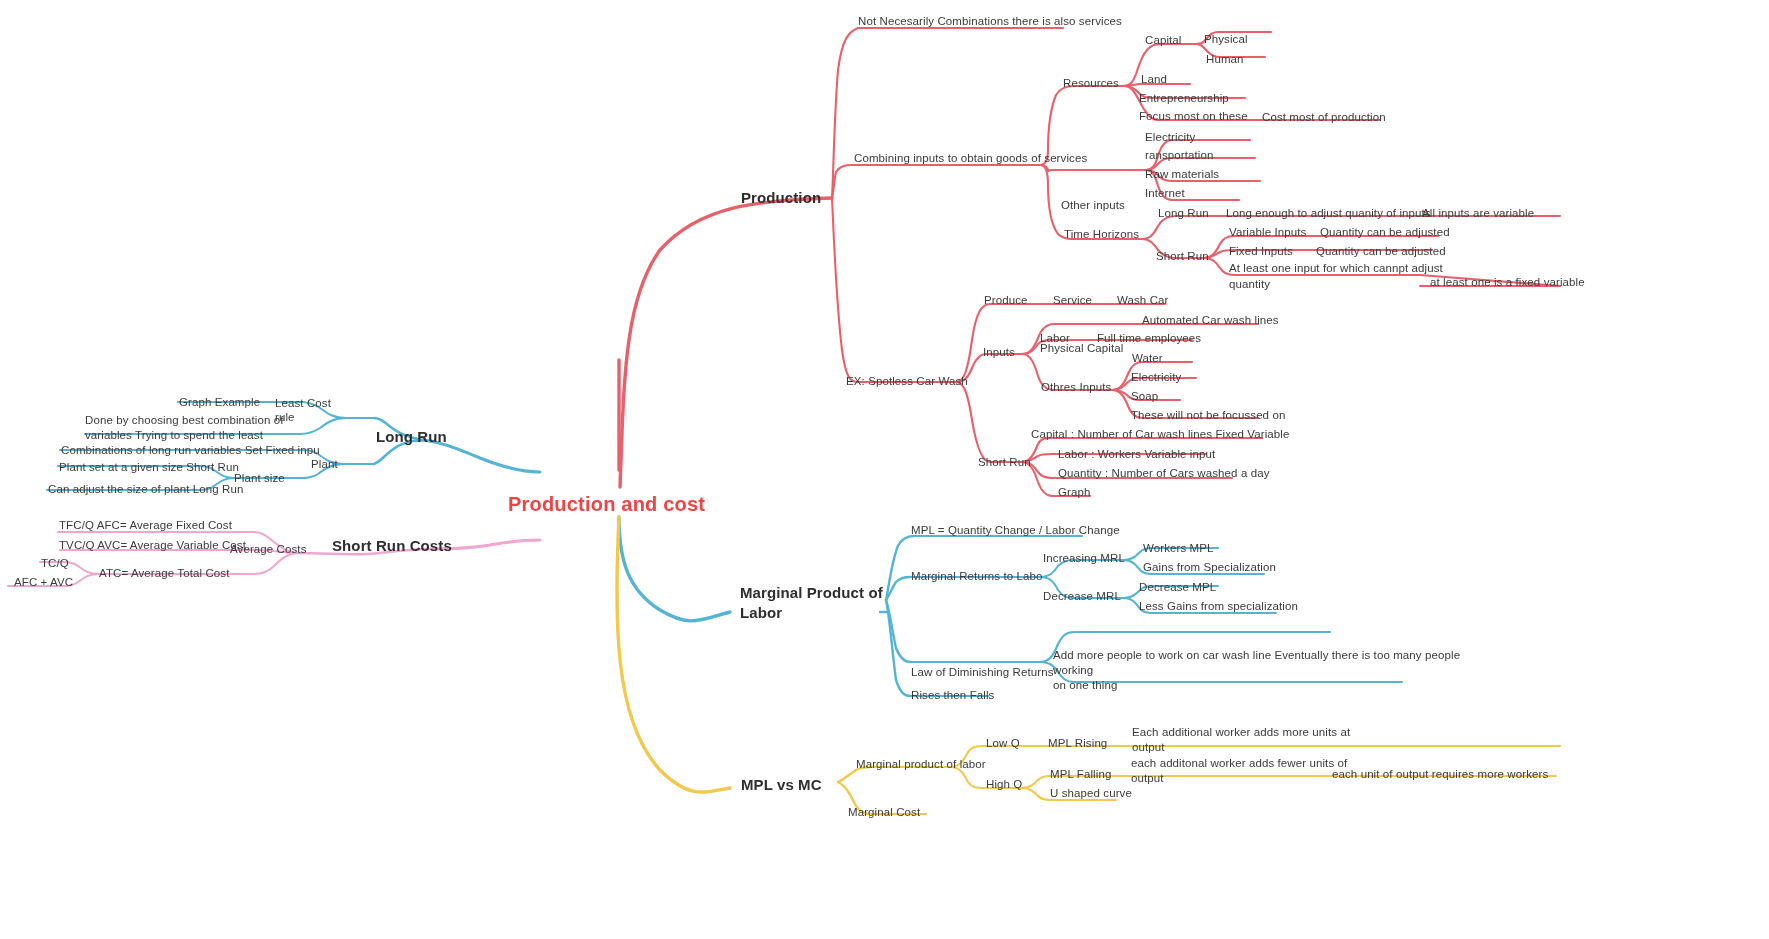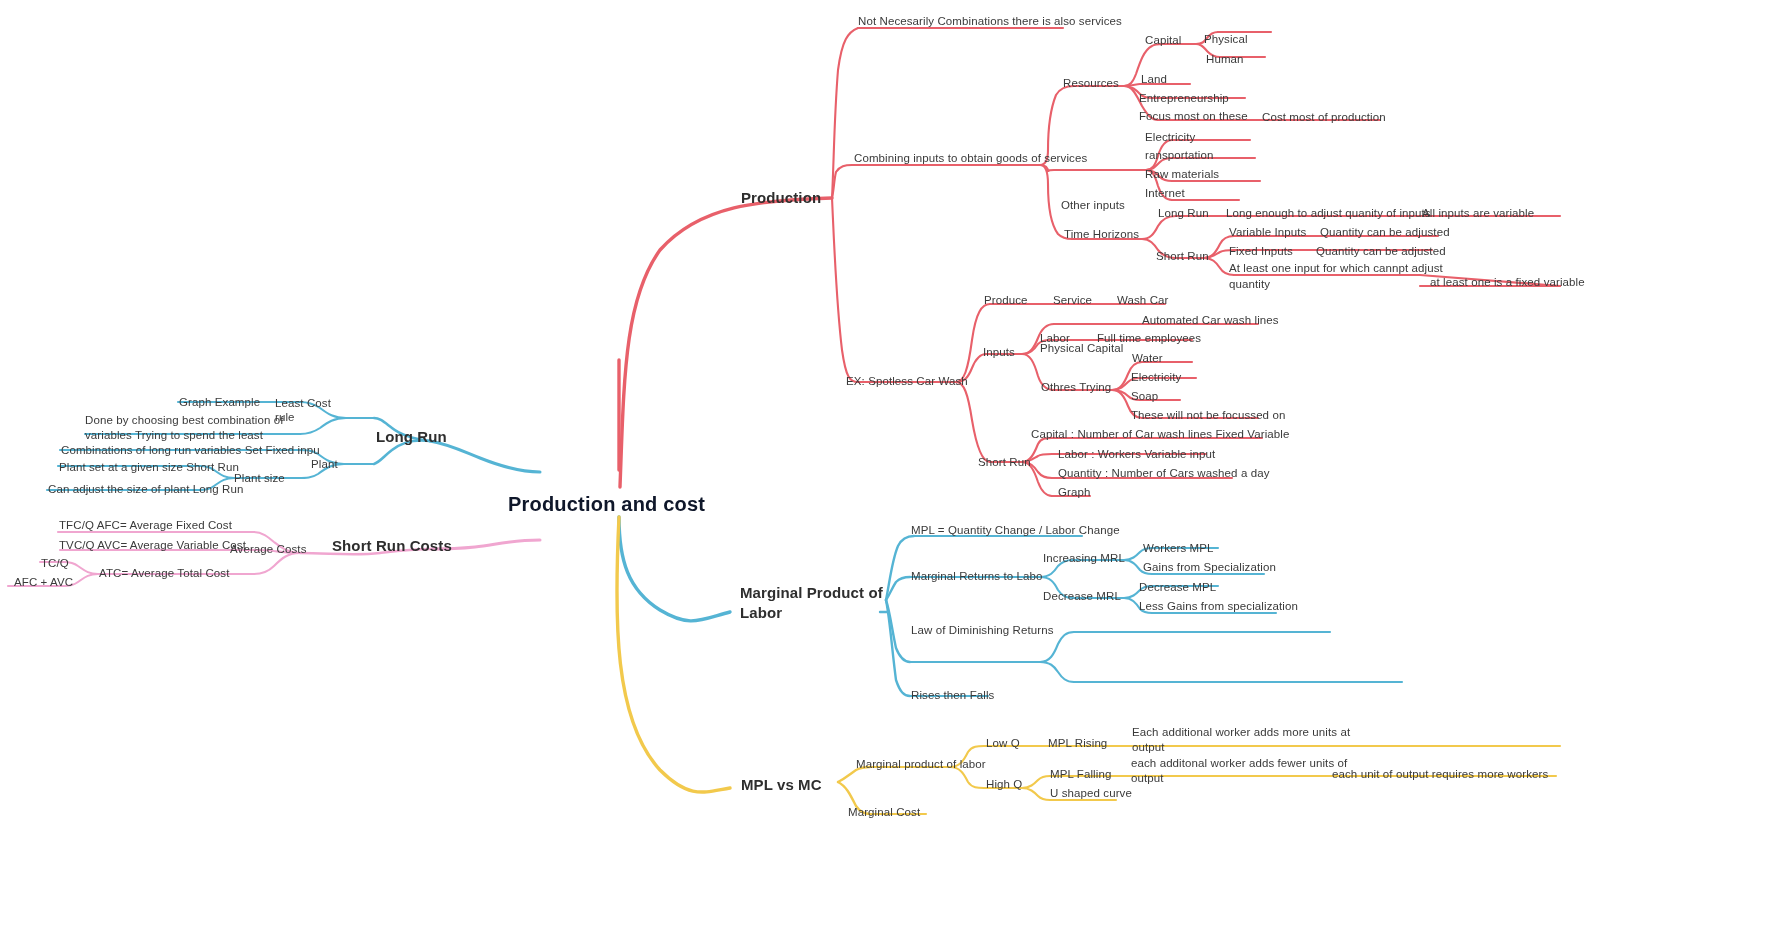--- a/index.html
+++ b/index.html
@@ -276,7 +276,7 @@
 <div class="node" style="left:1040px;top:331px;">Labor</div>
 <div class="node" style="left:1097px;top:331px;">Full time employees</div>
 
-<div class="node" style="left:1041px;top:380px;">Othres Trying</div>
+<div class="node" style="left:1041px;top:380px;">Othres Inputs</div>
 <div class="node" style="left:1132px;top:351px;">Water</div>
 <div class="node" style="left:1131px;top:370px;">Electricity</div>
 <div class="node" style="left:1131px;top:389px;">Soap</div>

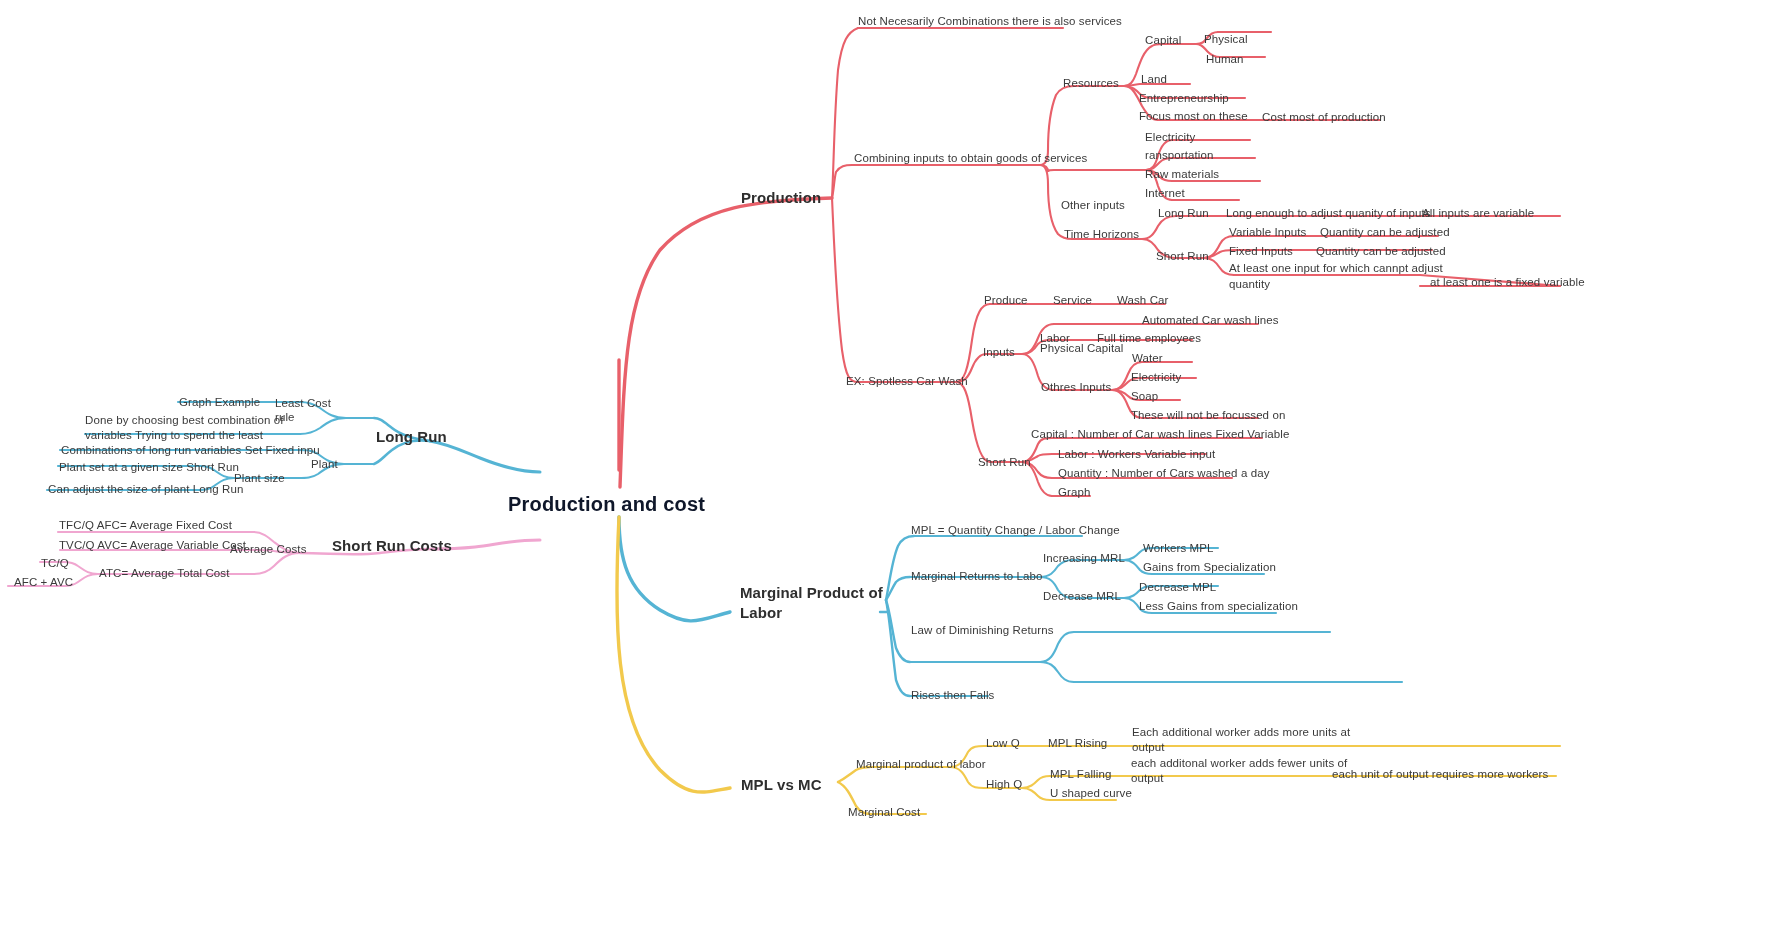--- a/index.html
+++ b/index.html
@@ -21,7 +21,7 @@
   .root{
     font-size:20px;
     font-weight:bold;
-    color:#0f172a;
+    color:#ef4444;
     letter-spacing:0.2px;
   }
   .lvl1{

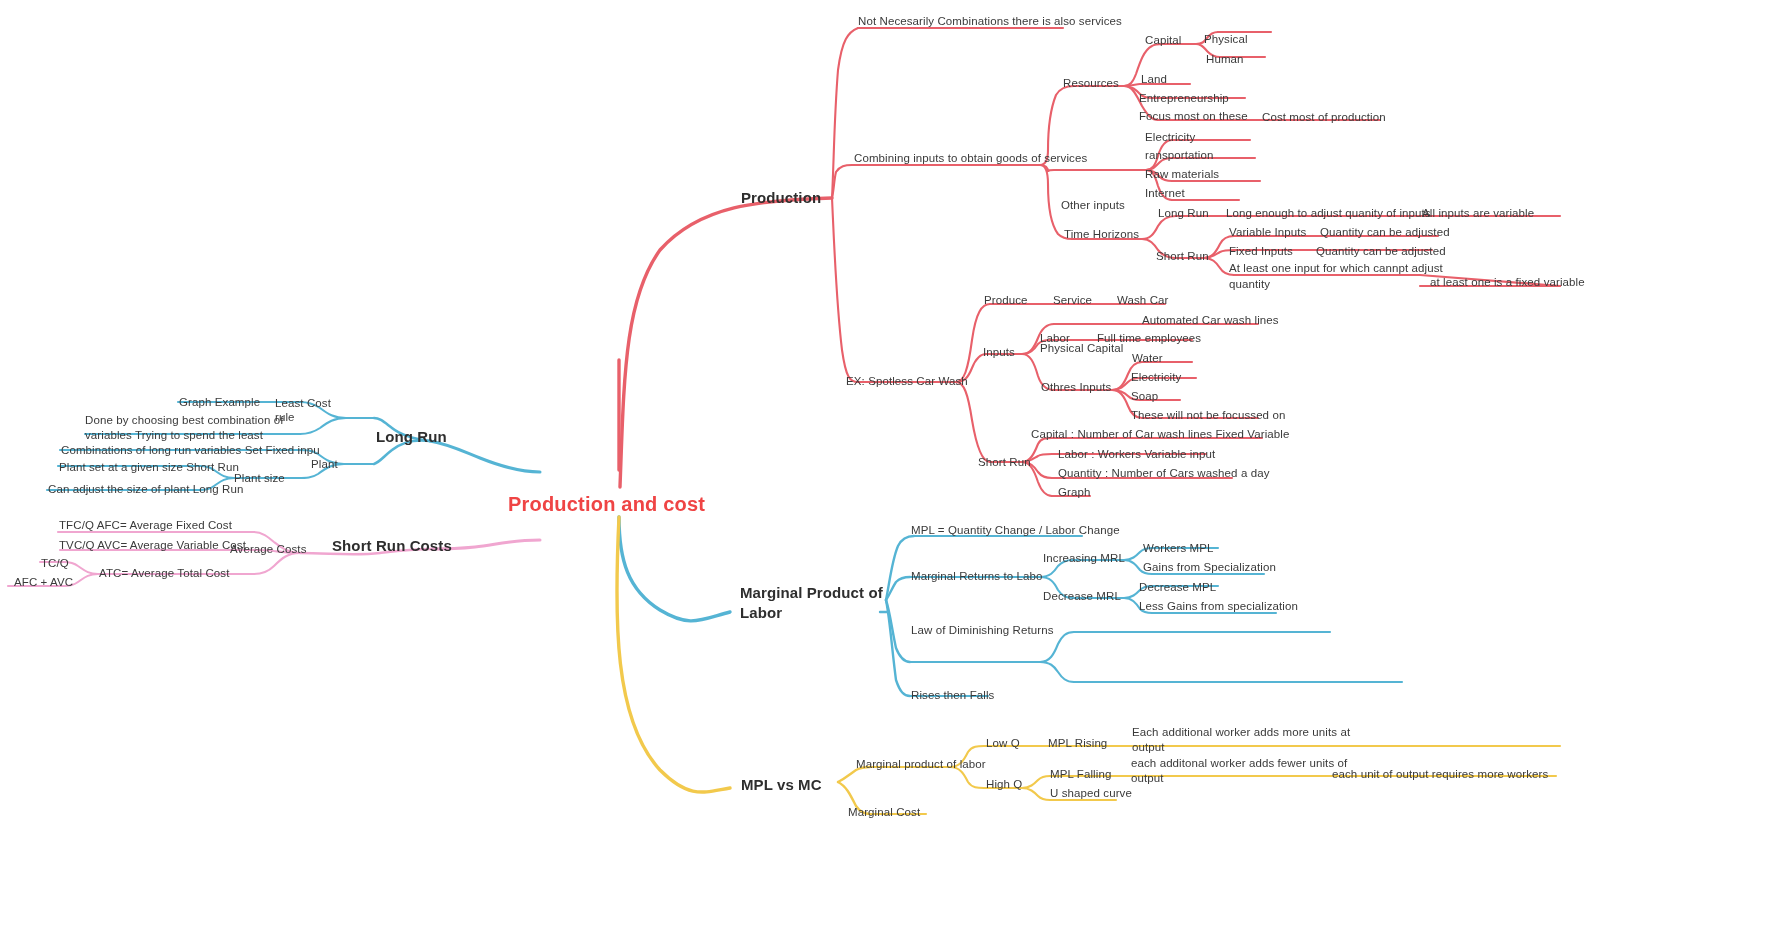--- a/index.html
+++ b/index.html
@@ -319,6 +319,9 @@
 <div class="node" style="left:1139px;top:580px;">Decrease MPL</div>
 <div class="node" style="left:1139px;top:599px;">Less Gains from specialization</div>
 <div class="node" style="left:911px;top:623px;text-align:center;">Law of Diminishing Returns</div>
+<div class="node wrap" style="left:1053px;top:648px;line-height:1.3;">Add more people to work on car wash line Eventually there is too many people
+working
+on one thing</div>
 <div class="node" style="left:911px;top:688px;">Rises then Falls</div>
 
 <div class="node lvl1" style="left:741px;top:775px;">MPL vs MC</div>

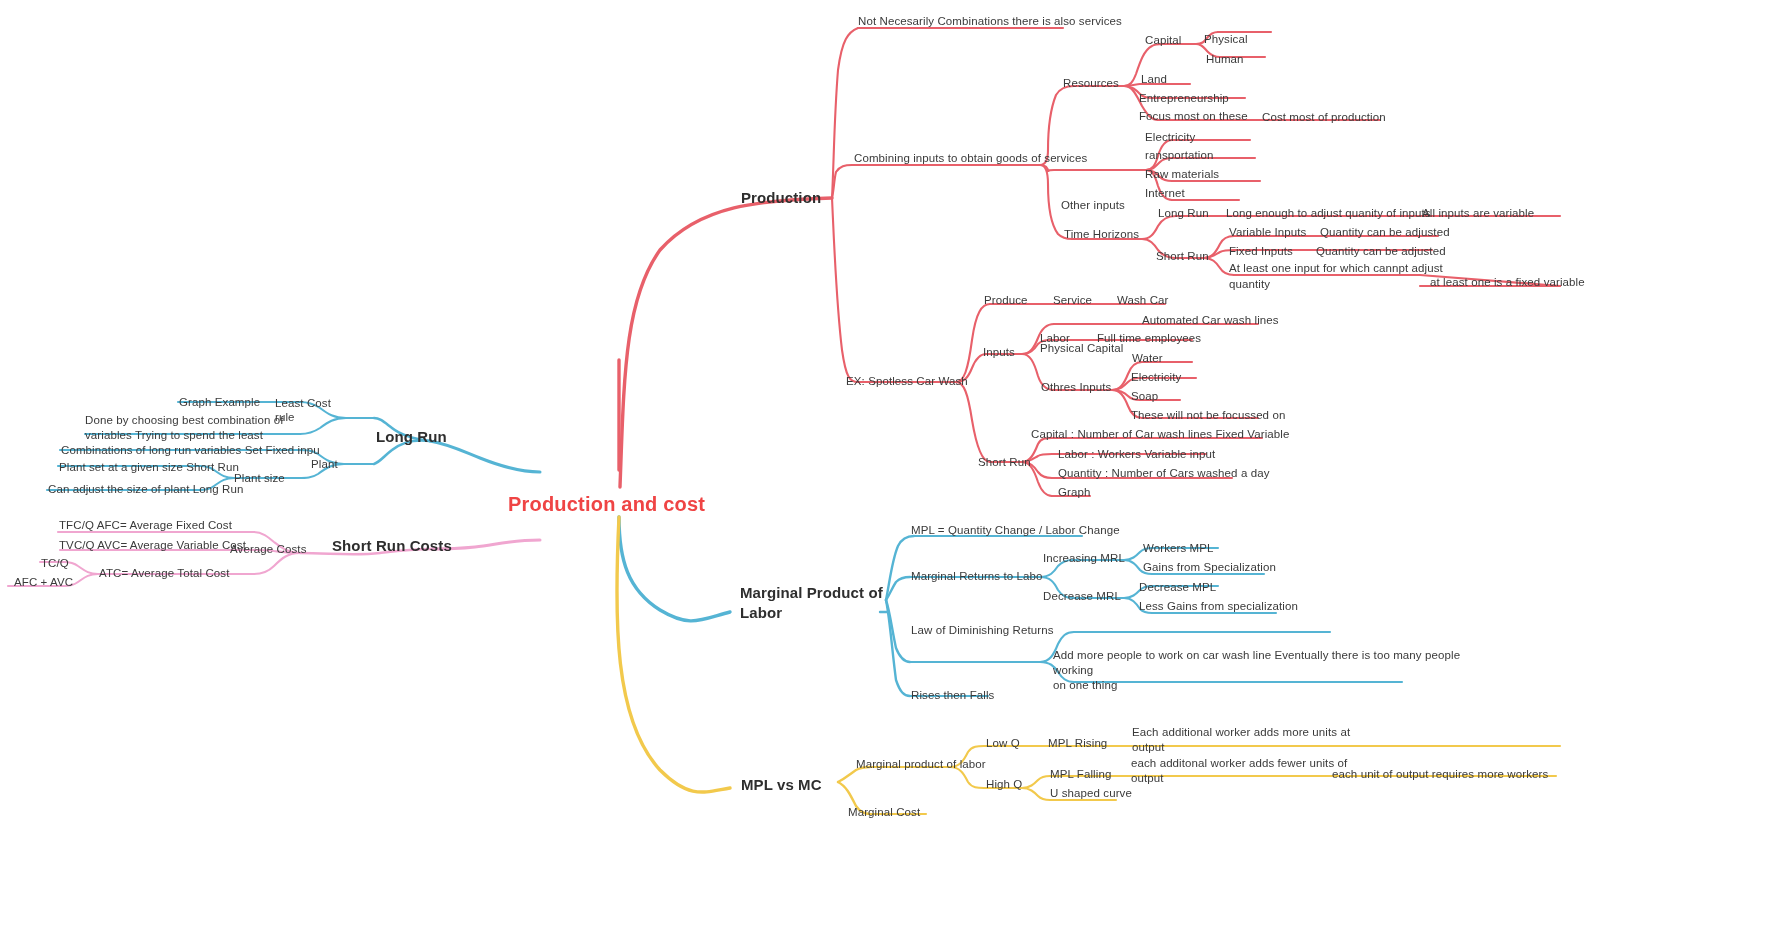--- a/index.html
+++ b/index.html
@@ -318,7 +318,7 @@
 <div class="node" style="left:1043px;top:589px;">Decrease MRL</div>
 <div class="node" style="left:1139px;top:580px;">Decrease MPL</div>
 <div class="node" style="left:1139px;top:599px;">Less Gains from specialization</div>
-<div class="node" style="left:911px;top:623px;text-align:center;">Law of Diminishing Returns</div>
+<div class="node" style="left:911px;top:665px;text-align:center;">Law of Diminishing Returns</div>
 <div class="node wrap" style="left:1053px;top:648px;line-height:1.3;">Add more people to work on car wash line Eventually there is too many people
 working
 on one thing</div>

